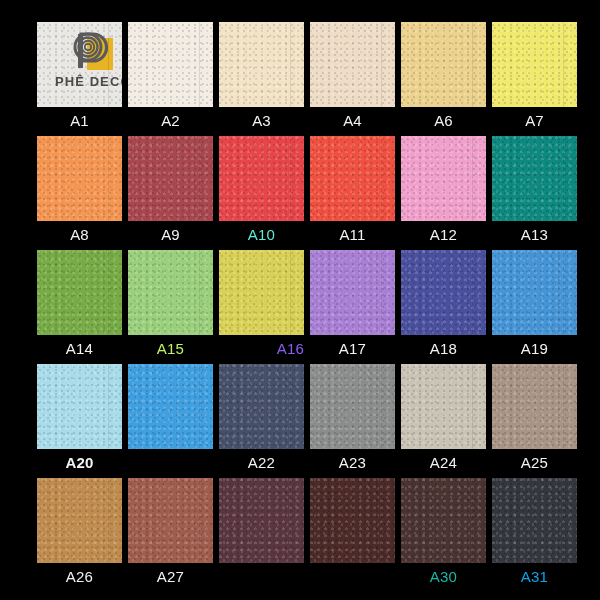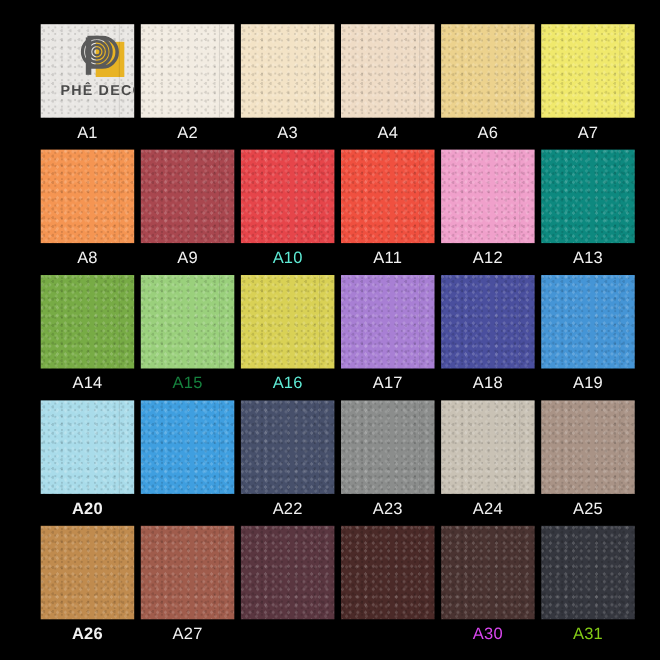--- a/index.html
+++ b/index.html
@@ -211,7 +211,7 @@
       </div>
       <div class="swatch-cell">
         <div class="swatch-chip" style="background-color: rgb(154, 208, 124);"></div>
-        <div class="swatch-label" style="color: #15803d;">A15</div>
+        <div class="swatch-label" style="color: #bef264;">A15</div>
       </div>
       <div class="swatch-cell">
         <div class="swatch-chip" style="background-color: rgb(217, 209, 85);"></div>

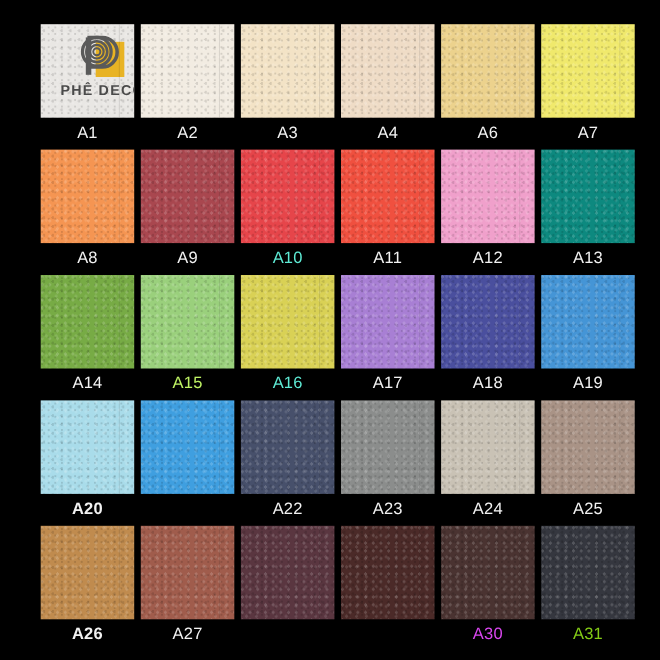--- a/index.html
+++ b/index.html
@@ -215,7 +215,7 @@
       </div>
       <div class="swatch-cell">
         <div class="swatch-chip" style="background-color: rgb(217, 209, 85);"></div>
-        <div class="swatch-label" style="color: #5eead4;">A16</div>
+        <div class="swatch-label" style="color: #8b5cf6; text-align: right;">A16</div>
       </div>
       <div class="swatch-cell">
         <div class="swatch-chip" style="background-color: rgb(168, 127, 212);"></div>

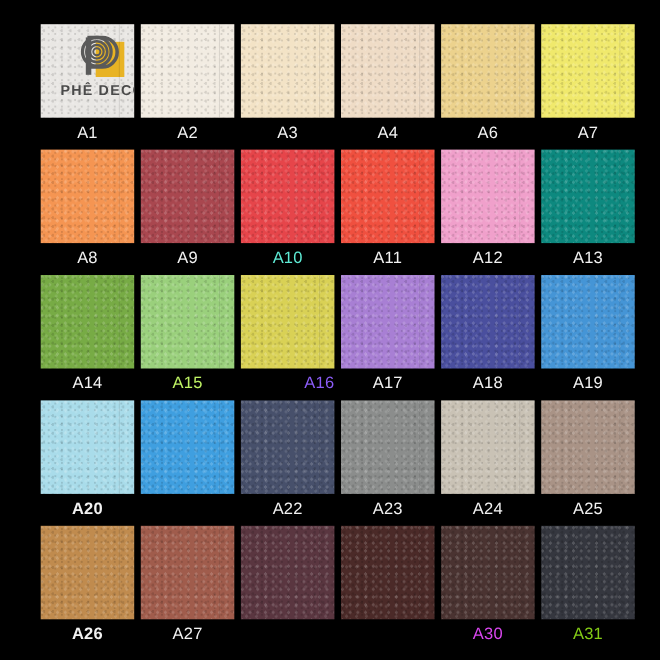--- a/index.html
+++ b/index.html
@@ -254,7 +254,7 @@
       </div>
       <div class="swatch-cell">
         <div class="swatch-chip" style="background-color: rgb(192, 139, 78);"></div>
-        <div class="swatch-label" style="color: rgb(242, 242, 242); font-weight: bold;">A26</div>
+        <div class="swatch-label" style="color: rgb(242, 242, 242);">A26</div>
       </div>
       <div class="swatch-cell">
         <div class="swatch-chip" style="background-color: rgb(160, 92, 76);"></div>

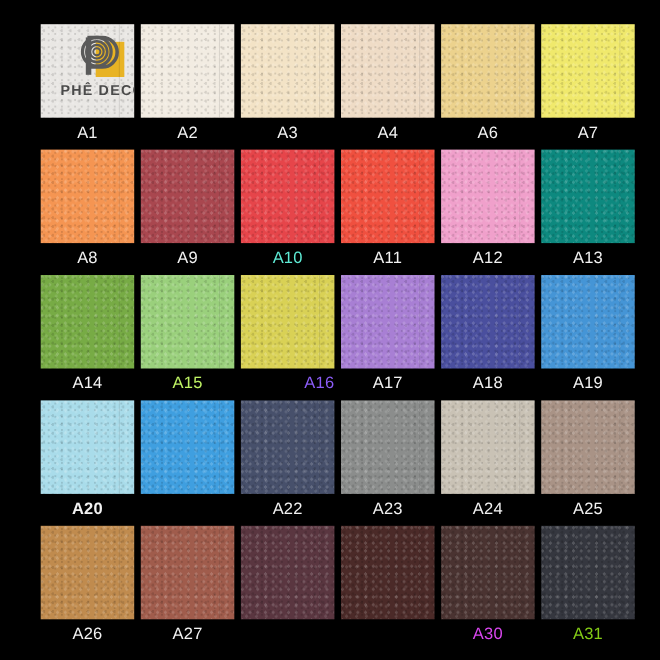--- a/index.html
+++ b/index.html
@@ -268,7 +268,7 @@
       </div>
       <div class="swatch-cell">
         <div class="swatch-chip" style="background-color: rgb(74, 51, 49);"></div>
-        <div class="swatch-label" style="color: #d946ef;">A30</div>
+        <div class="swatch-label" style="color: #14b8a6;">A30</div>
       </div>
       <div class="swatch-cell">
         <div class="swatch-chip" style="background-color: rgb(53, 55, 63);"></div>

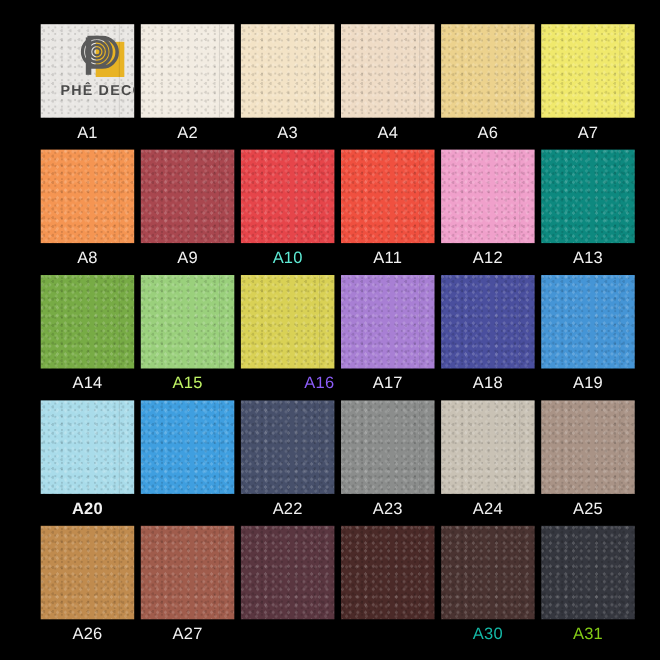--- a/index.html
+++ b/index.html
@@ -272,7 +272,7 @@
       </div>
       <div class="swatch-cell">
         <div class="swatch-chip" style="background-color: rgb(53, 55, 63);"></div>
-        <div class="swatch-label" style="color: #84cc16;">A31</div>
+        <div class="swatch-label" style="color: #0ea5e9;">A31</div>
       </div>
     </div>
 </div>

